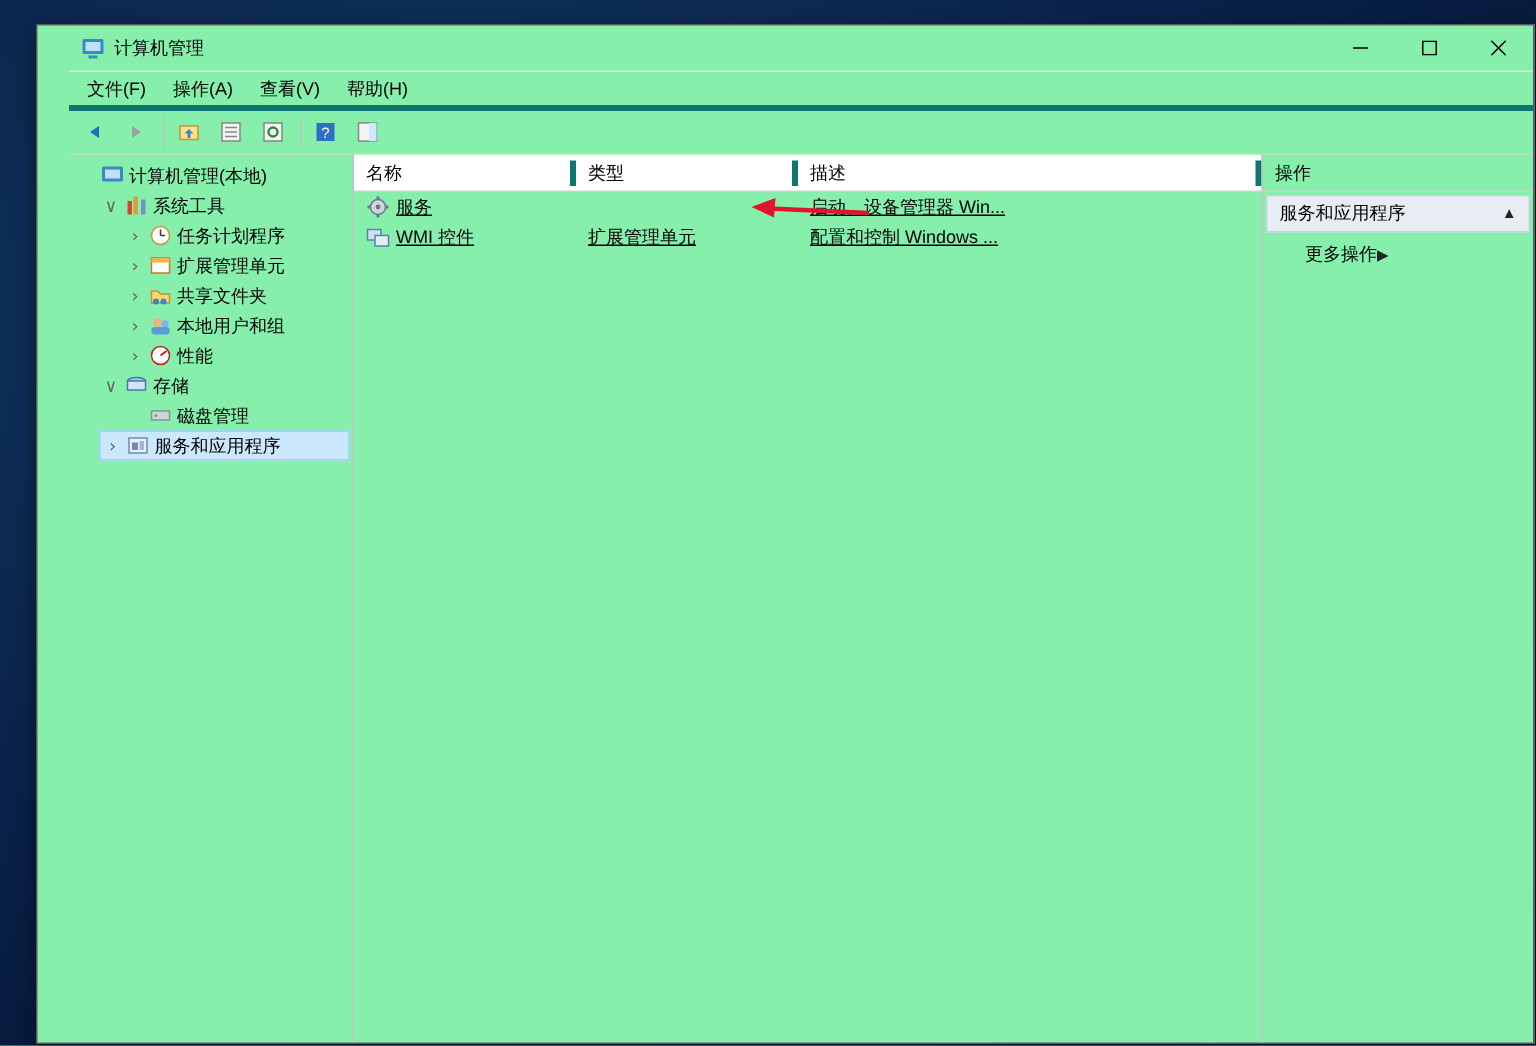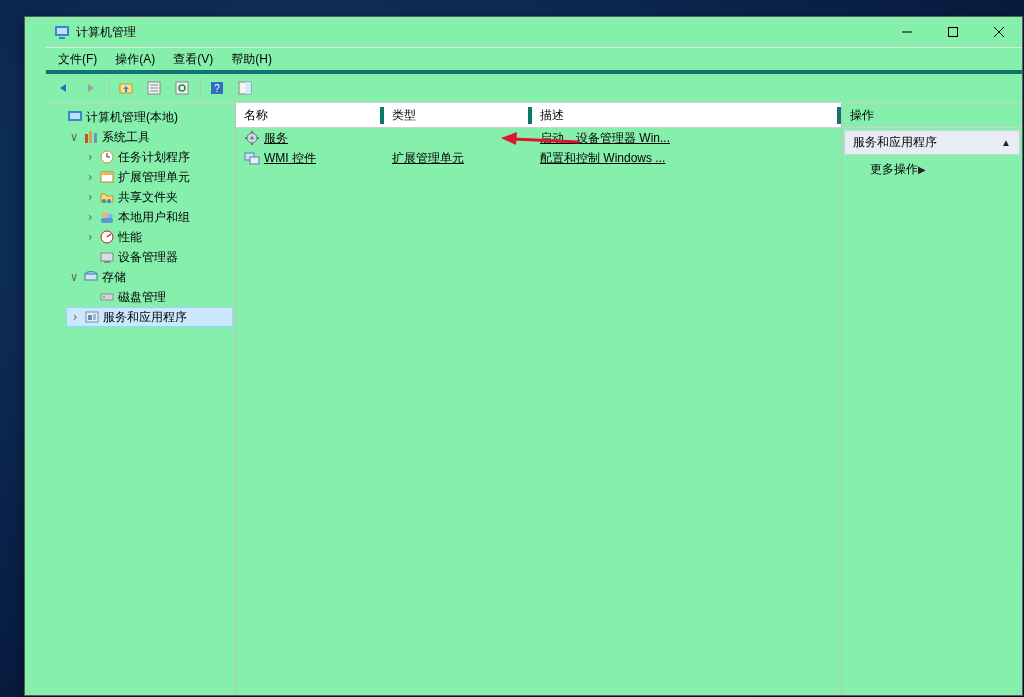--- a/index.html
+++ b/index.html
@@ -256,18 +256,6 @@
                   <span>性能</span>
                     </div>
                   </li>
-                <li>
-                    <div class="tree-row">
-                  <span class="exp blank">·</span>
-                  <span class="ticon">
-                        <svg viewBox="0 0 16 16">
-                          <rect x="2" y="4" width="12" height="8" fill="#d7dde4" stroke="#888"></rect>
-                          <rect x="5" y="12" width="6" height="2" fill="#888"></rect>
-                        </svg>
-                      </span>
-                  <span>设备管理器</span>
-                    </div>
-                  </li>
               </ul>
             </li>
             <li>

